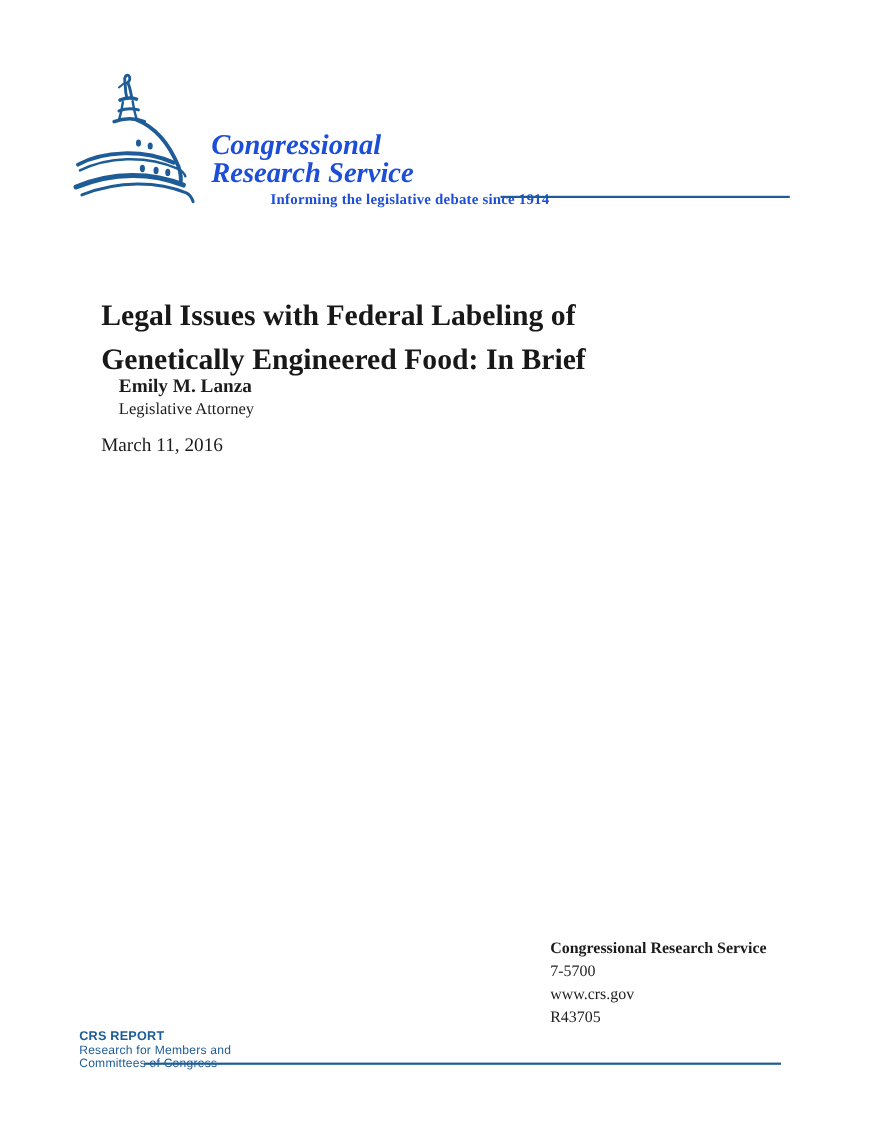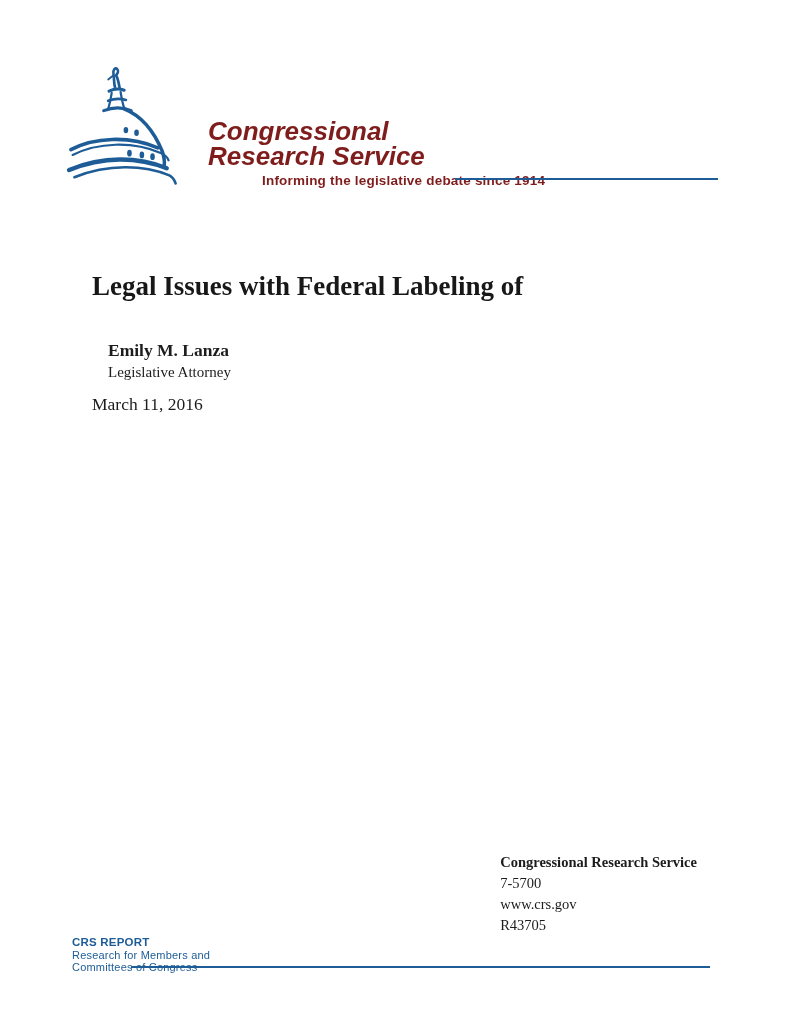--- a/index.html
+++ b/index.html
@@ -22,10 +22,10 @@
   }
   .logo-text {
     position: absolute;
-    left: 208px;
+    left: 192px;
     top: 119px;
-    color: #7f1d1d;
-    font-family: Liberation Sans, sans-serif;
+    color: #1d4ed8;
+    font-family: Liberation Serif, serif;
   }
   .logo-org-line {
     font-size: 26px;

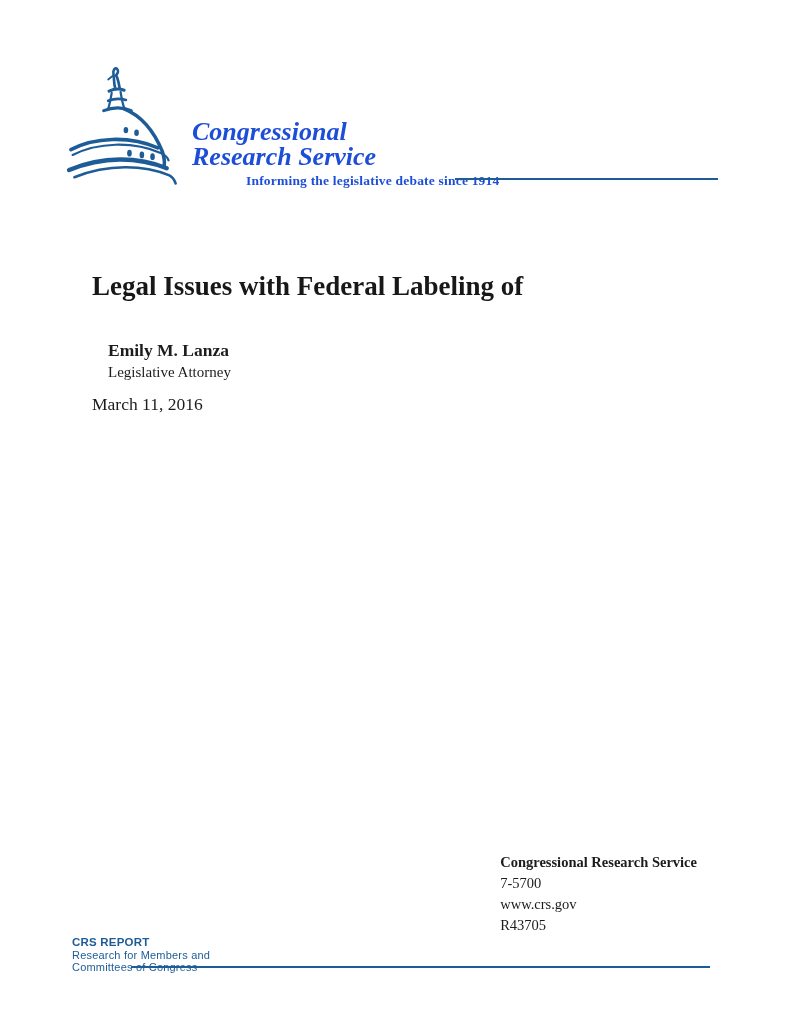--- a/index.html
+++ b/index.html
@@ -167,6 +167,7 @@
 
   <h1 class="doc-title">
     <span>Legal Issues with Federal Labeling of</span><br>
+    <span>Genetically Engineered Food: In Brief</span>
   </h1>
 
   <div class="author-block">

